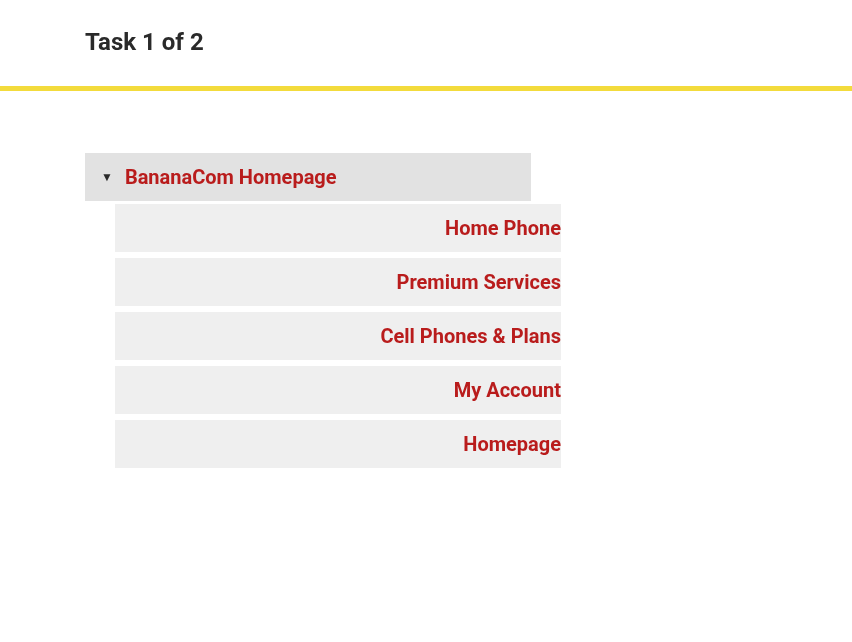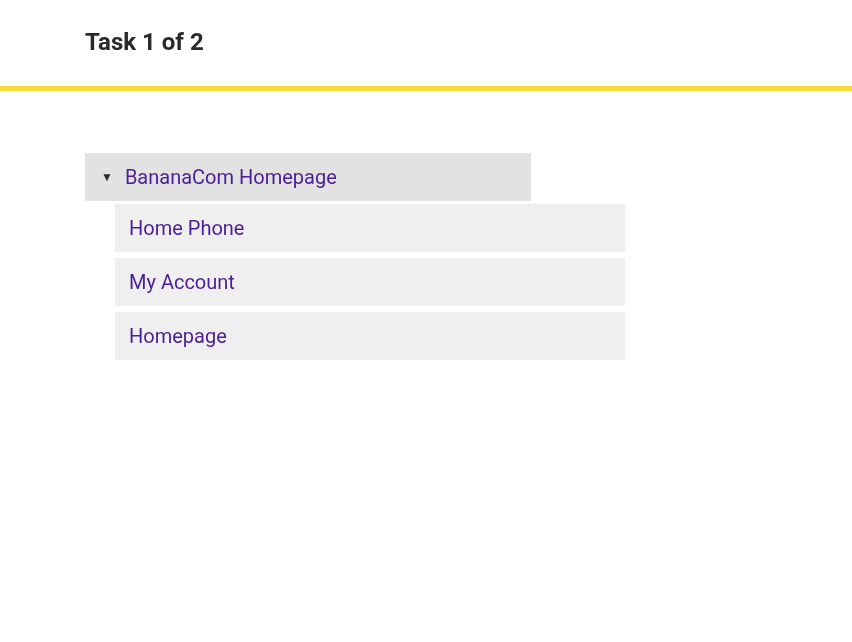--- a/index.html
+++ b/index.html
@@ -61,8 +61,8 @@
     }
     .tree-label {
       font-size: 20px;
-      color: #4c1d95;
-      font-weight: 400;
+      color: #b91c1c;
+      font-weight: 700;
     }
   </style>
 </head>

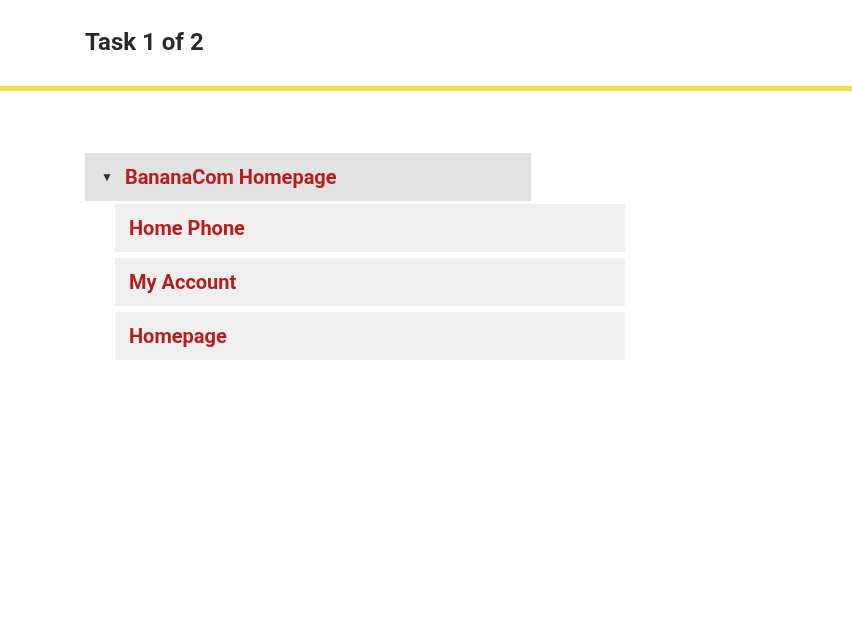--- a/index.html
+++ b/index.html
@@ -49,9 +49,10 @@
     .tree-node.child {
       background: #efefef;
       margin-left: 30px;
-      width: 510px;
+      width: 446px;
       padding-left: 14px;
       margin-bottom: 6px;
+      justify-content: flex-end;
     }
     .tree-icon {
       font-size: 12px;

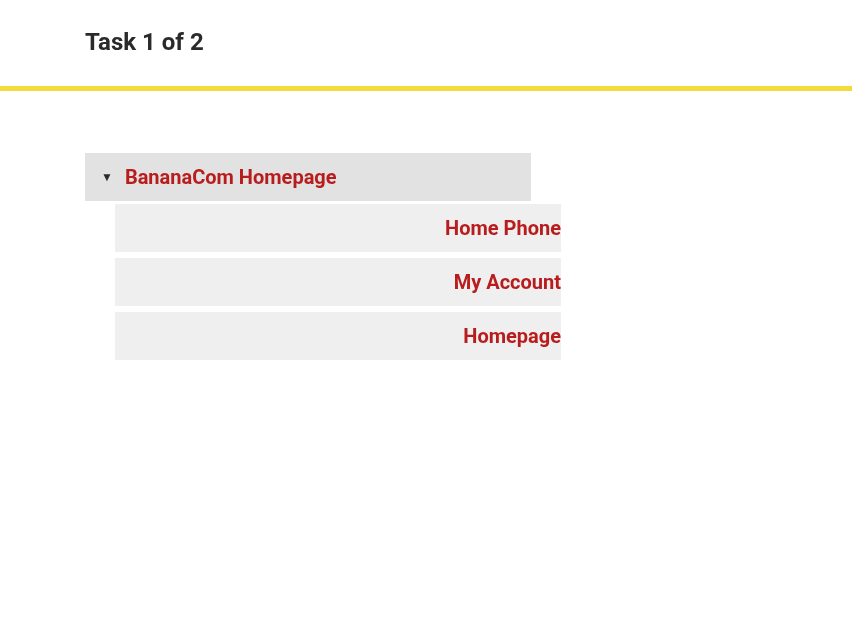--- a/index.html
+++ b/index.html
@@ -84,6 +84,9 @@
     <span class="tree-label">Home Phone</span>
   </div>
   <div class="tree-node child">
+    <span class="tree-label">Premium Services</span>
+  </div>
+  <div class="tree-node child">
     <span class="tree-label">My Account</span>
   </div>
   <div class="tree-node child">

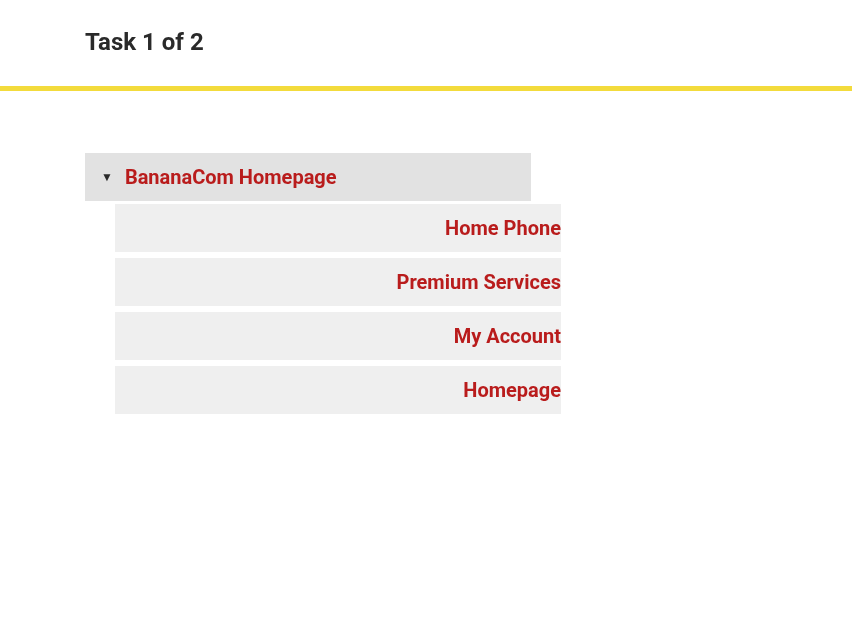--- a/index.html
+++ b/index.html
@@ -87,6 +87,9 @@
     <span class="tree-label">Premium Services</span>
   </div>
   <div class="tree-node child">
+    <span class="tree-label">Cell Phones &amp; Plans</span>
+  </div>
+  <div class="tree-node child">
     <span class="tree-label">My Account</span>
   </div>
   <div class="tree-node child">

